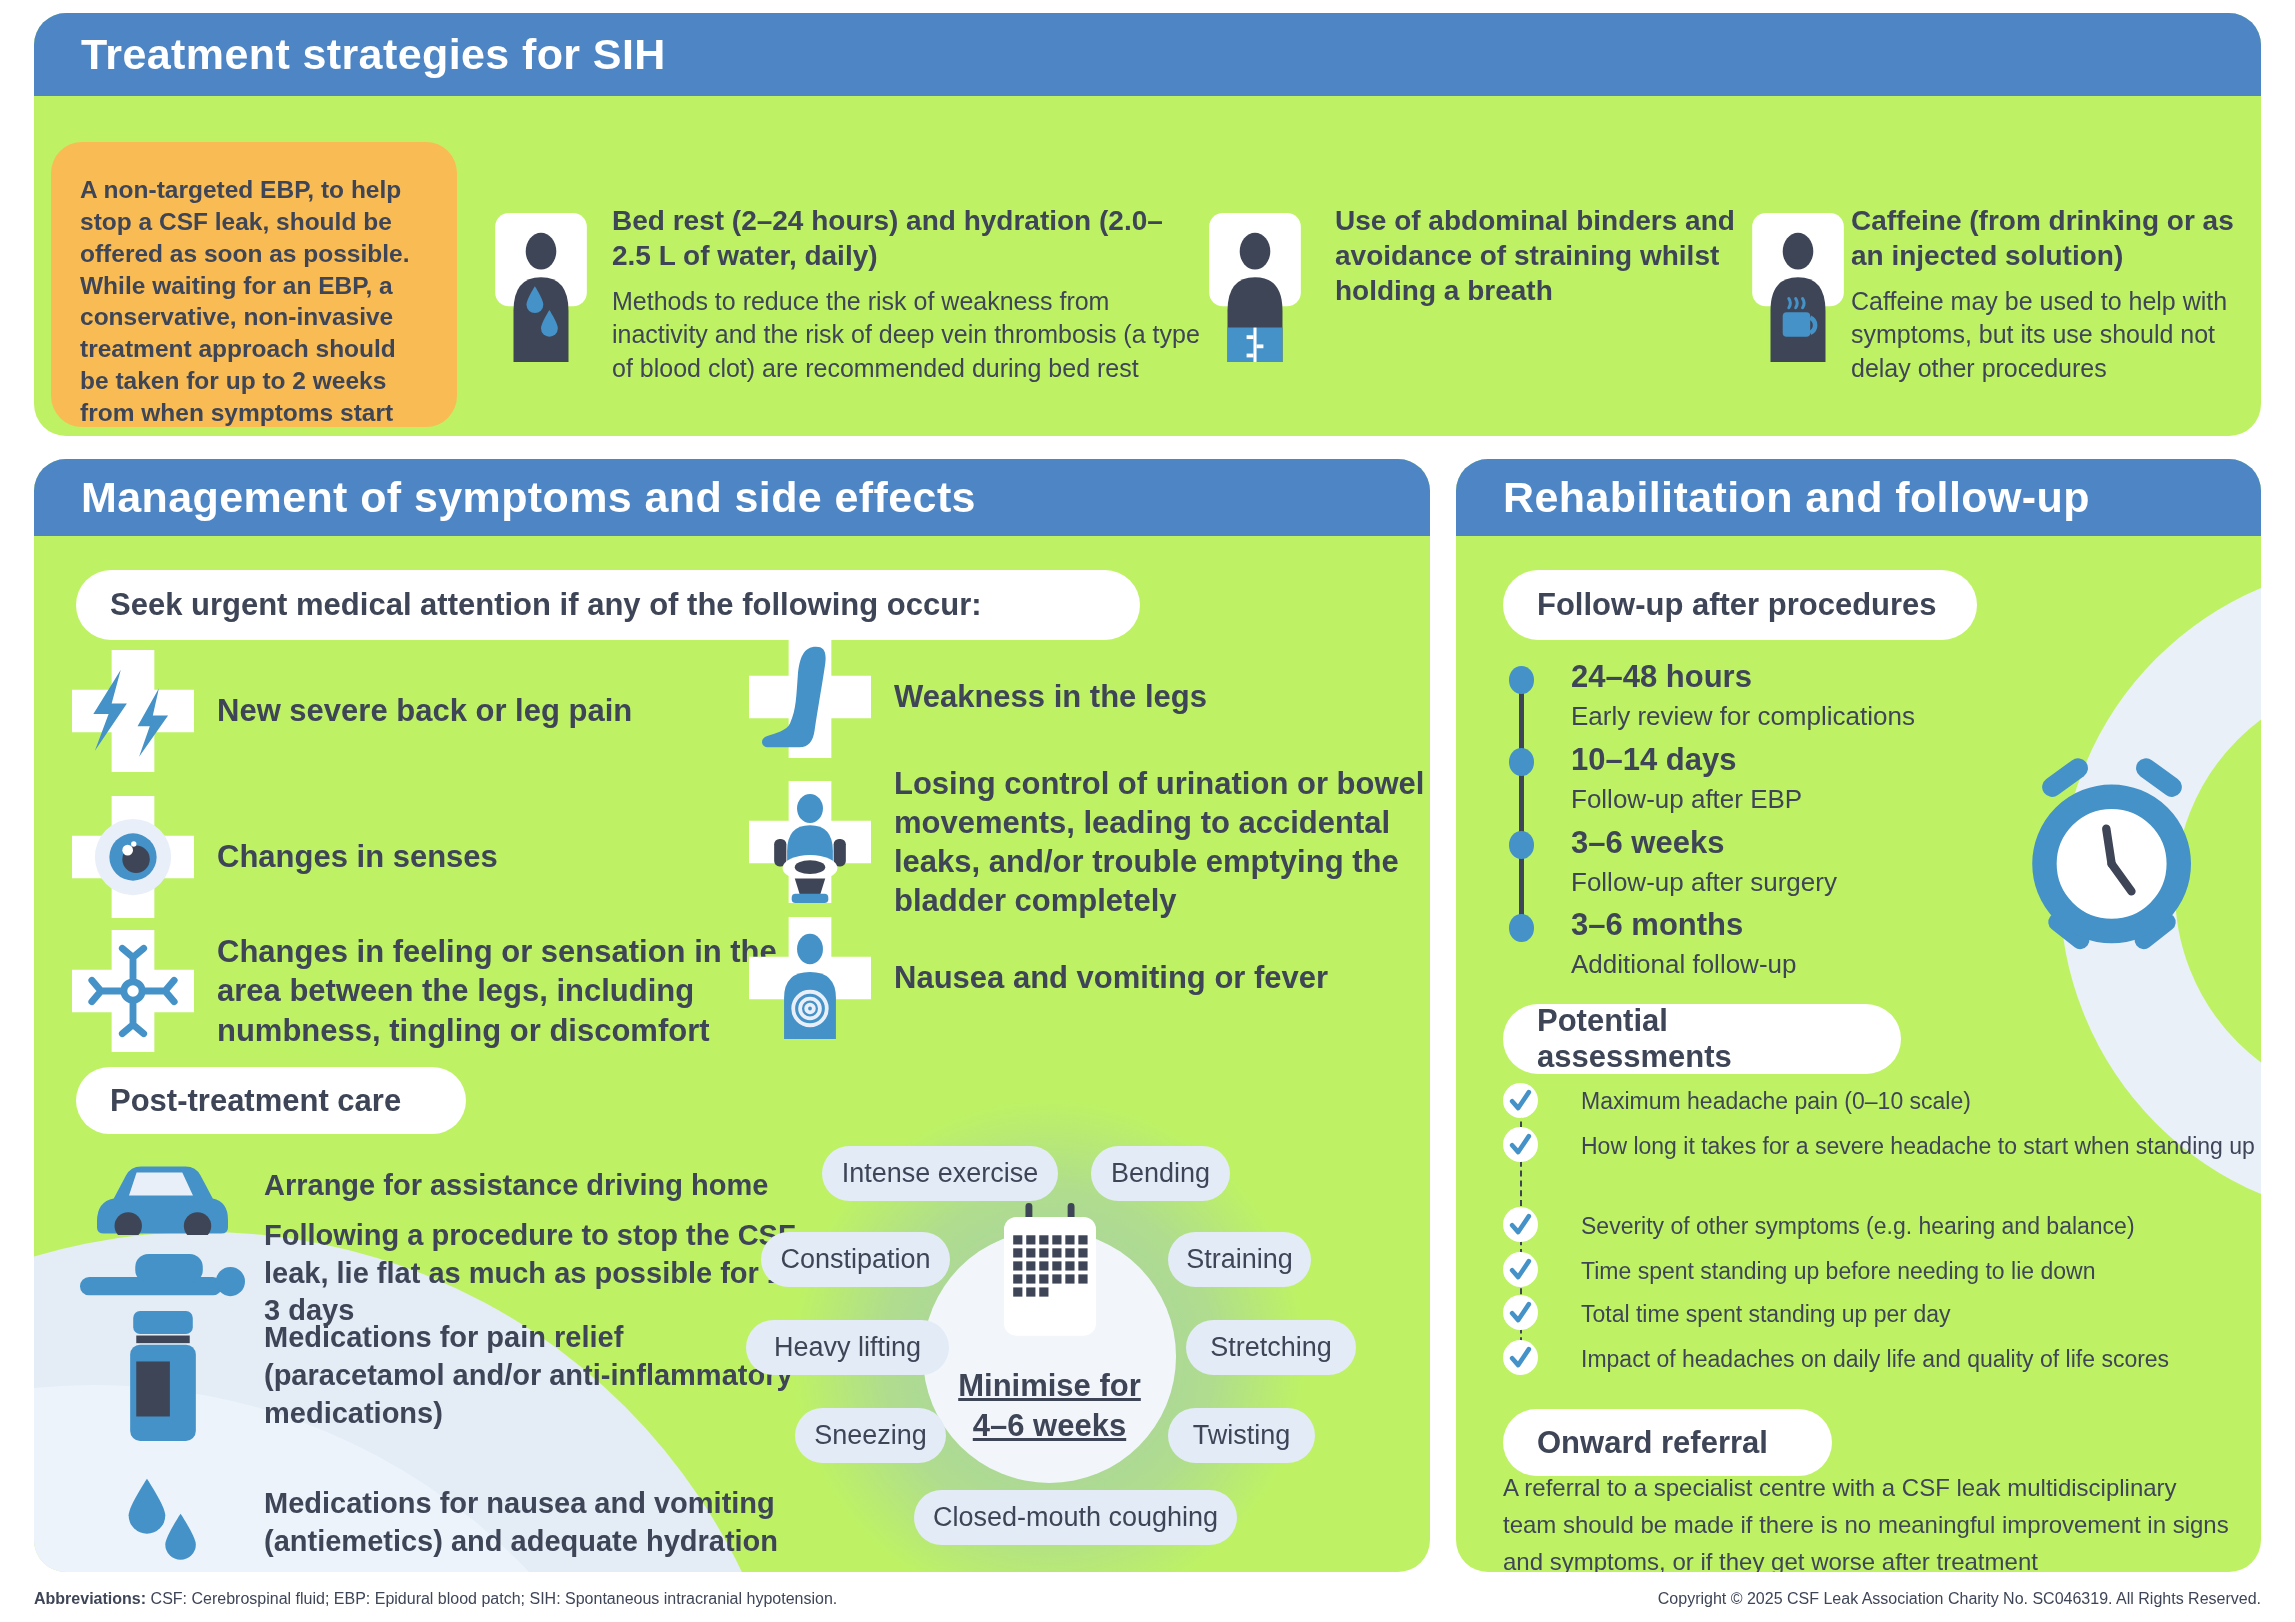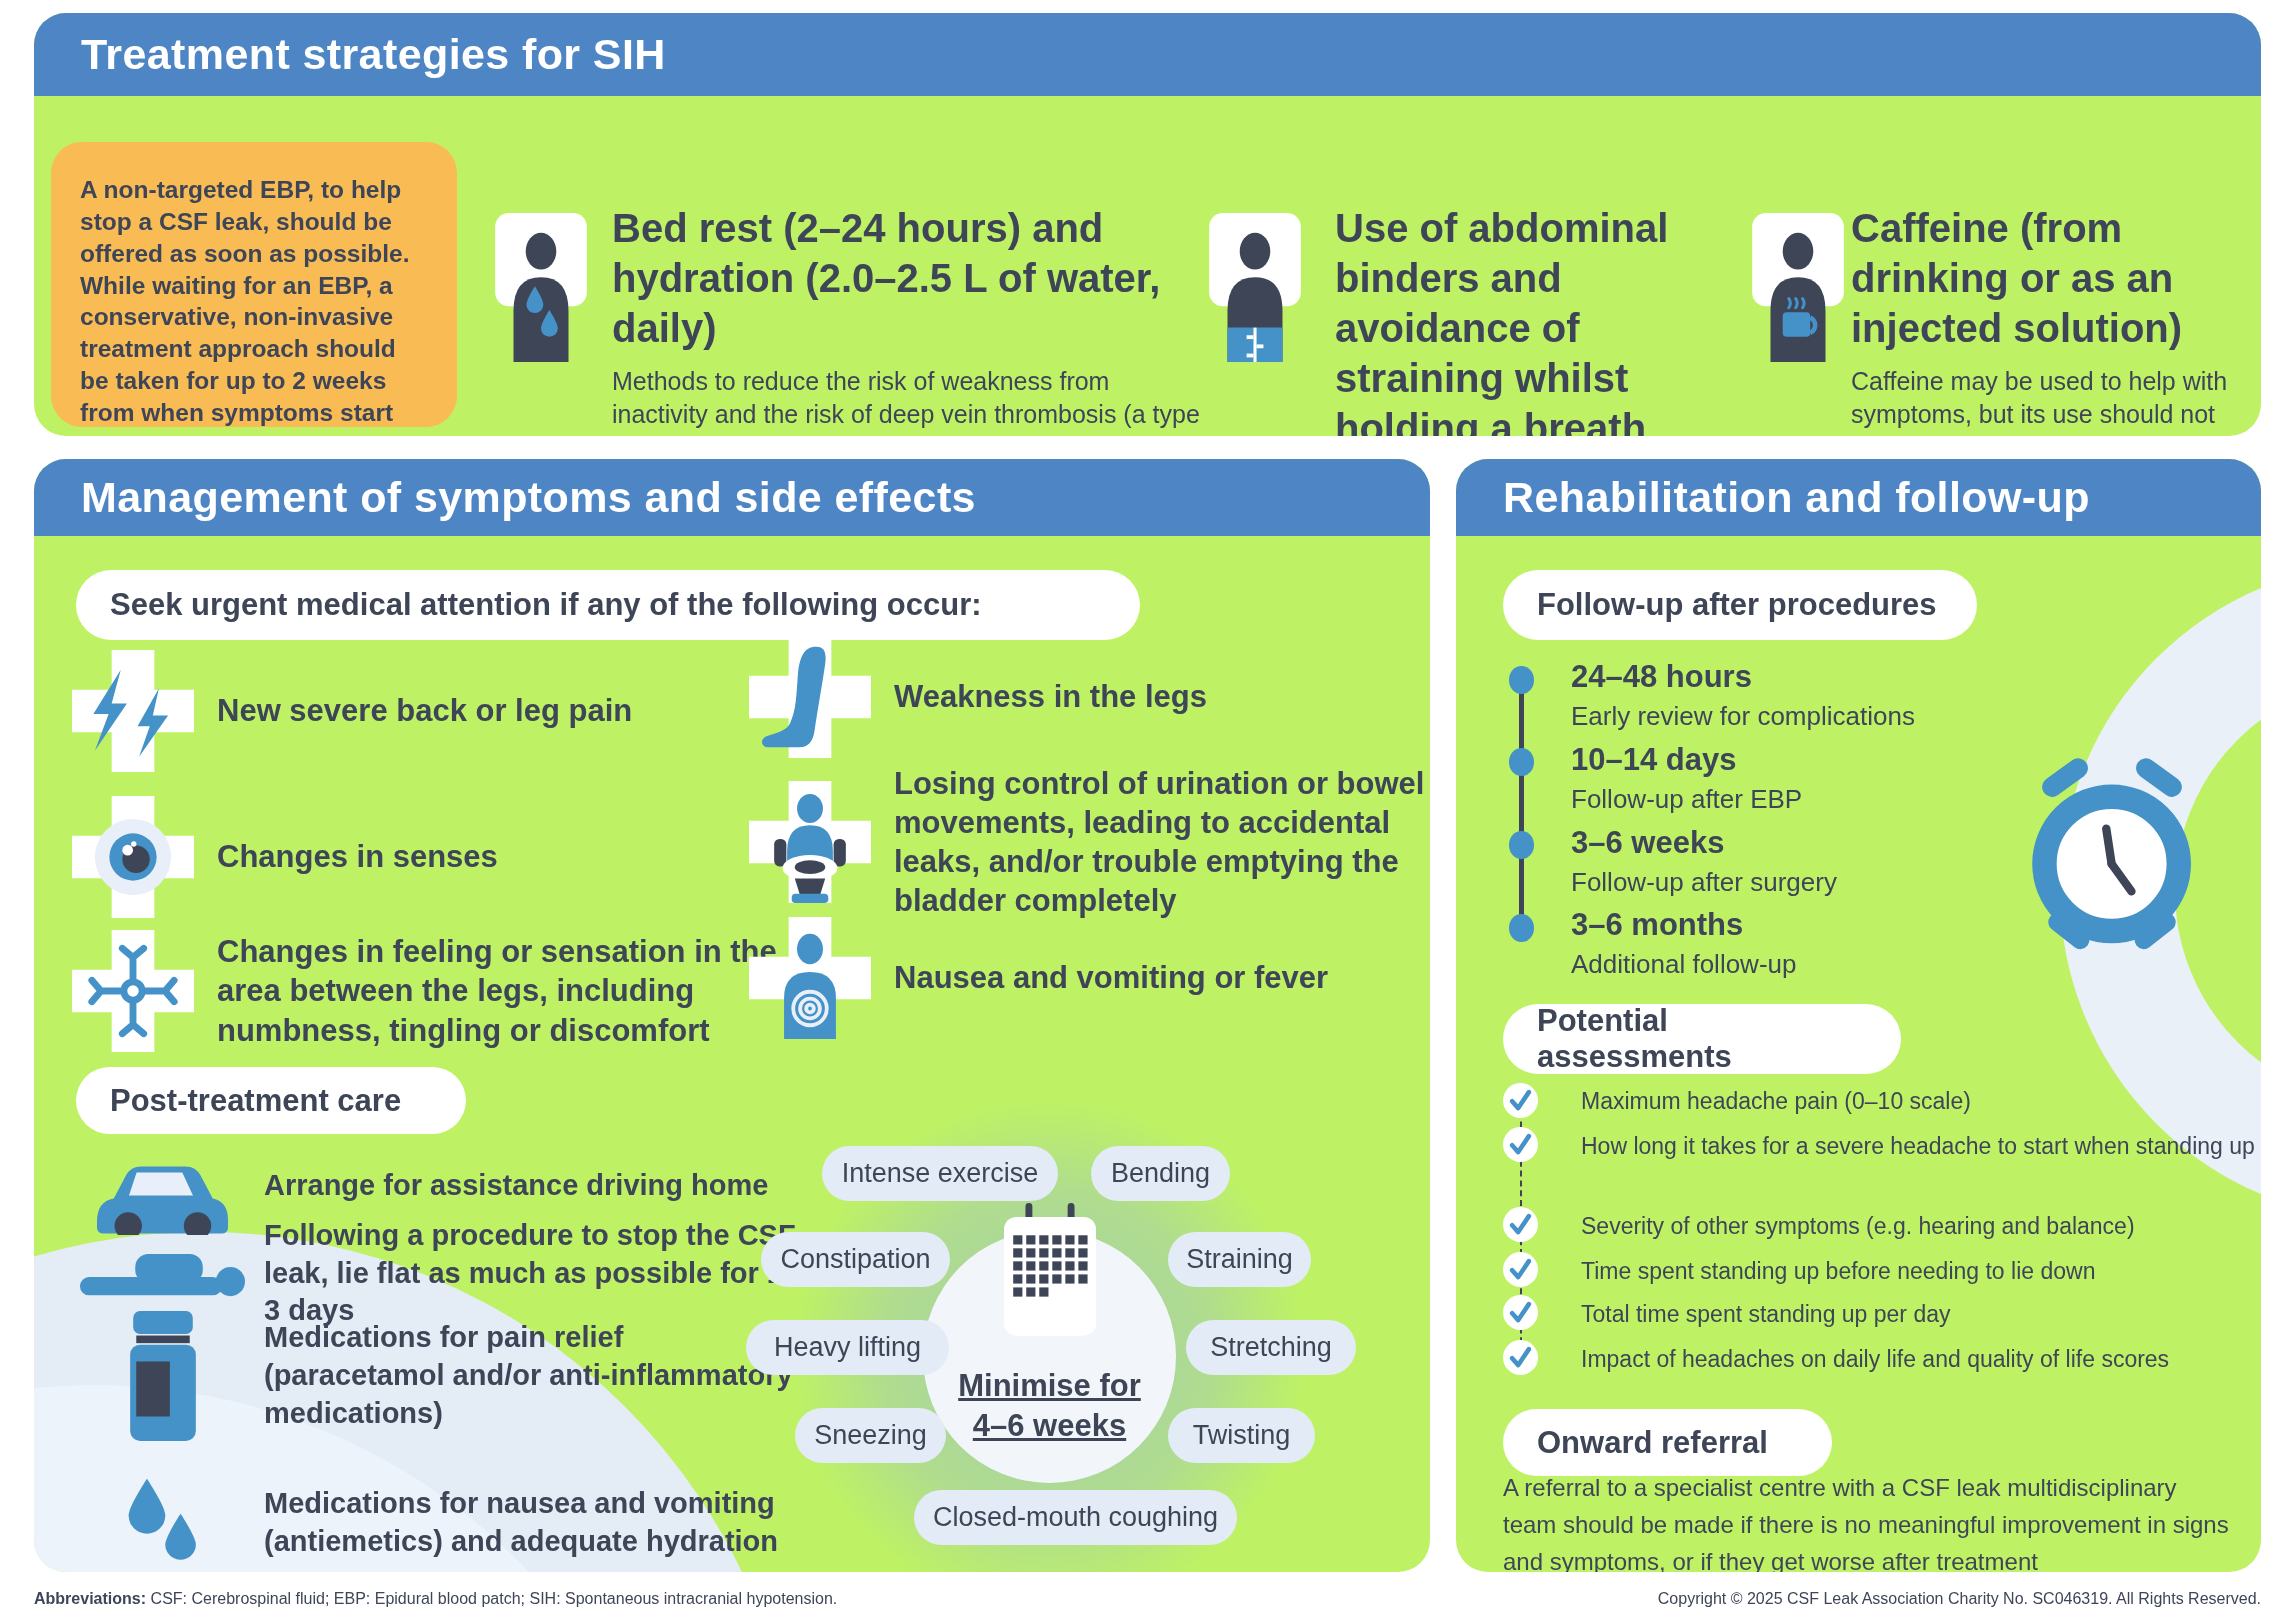--- a/index.html
+++ b/index.html
@@ -21,7 +21,7 @@
   .t-icon.i1{left:461px;} .t-icon.i2{left:1175px;} .t-icon.i3{left:1718px;}
   .t-text{position:absolute;top:190px;z-index:2;}
   .t-text.t1{left:578px;width:589px;} .t-text.t2{left:1301px;width:417px;} .t-text.t3{left:1817px;width:413px;}
-  .t-text h2{margin:0;font-size:40px;line-height:1.25;font-weight:700;}
+  .t-text h2{margin:0;font-size:28px;line-height:1.25;font-weight:700;}
   .t-text p{margin:12.2px 0 0 0;font-size:25px;line-height:1.33;}
 
   

